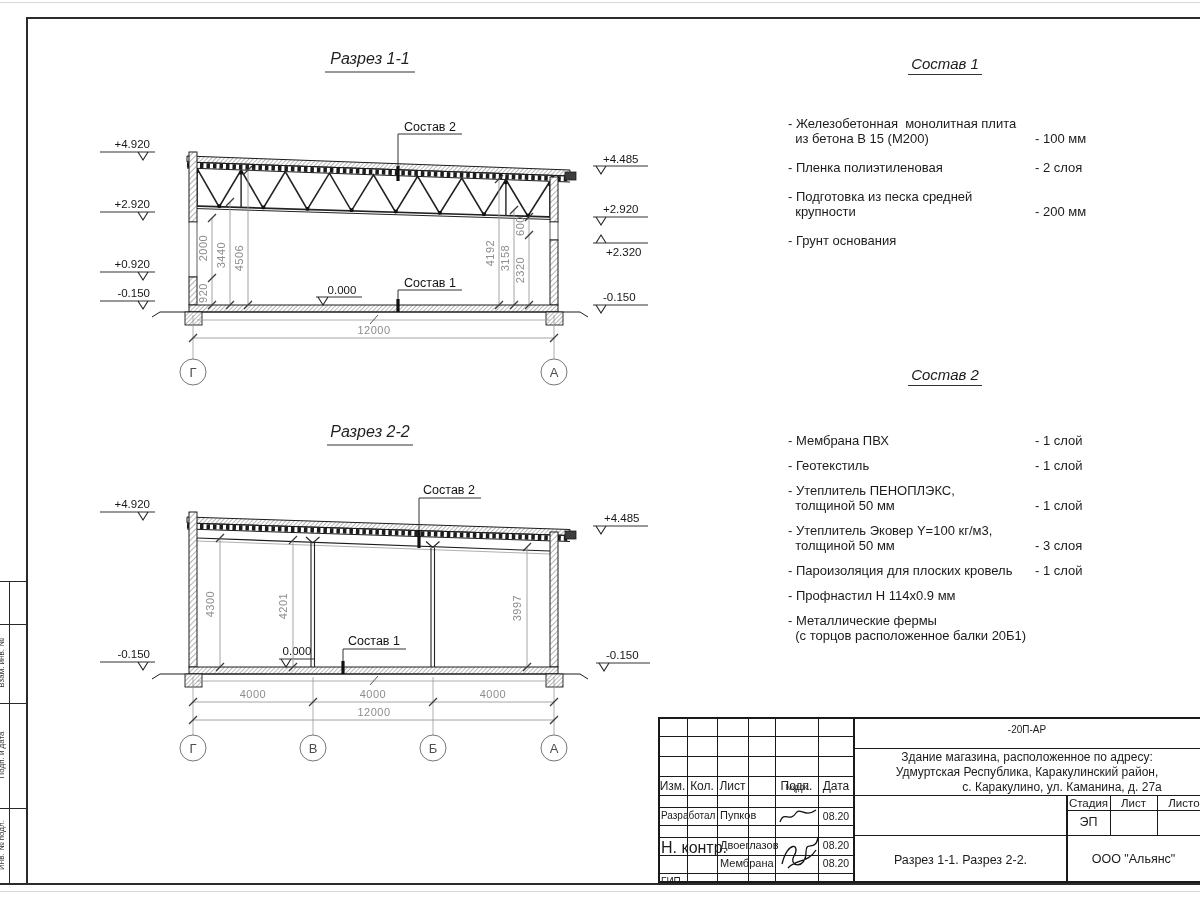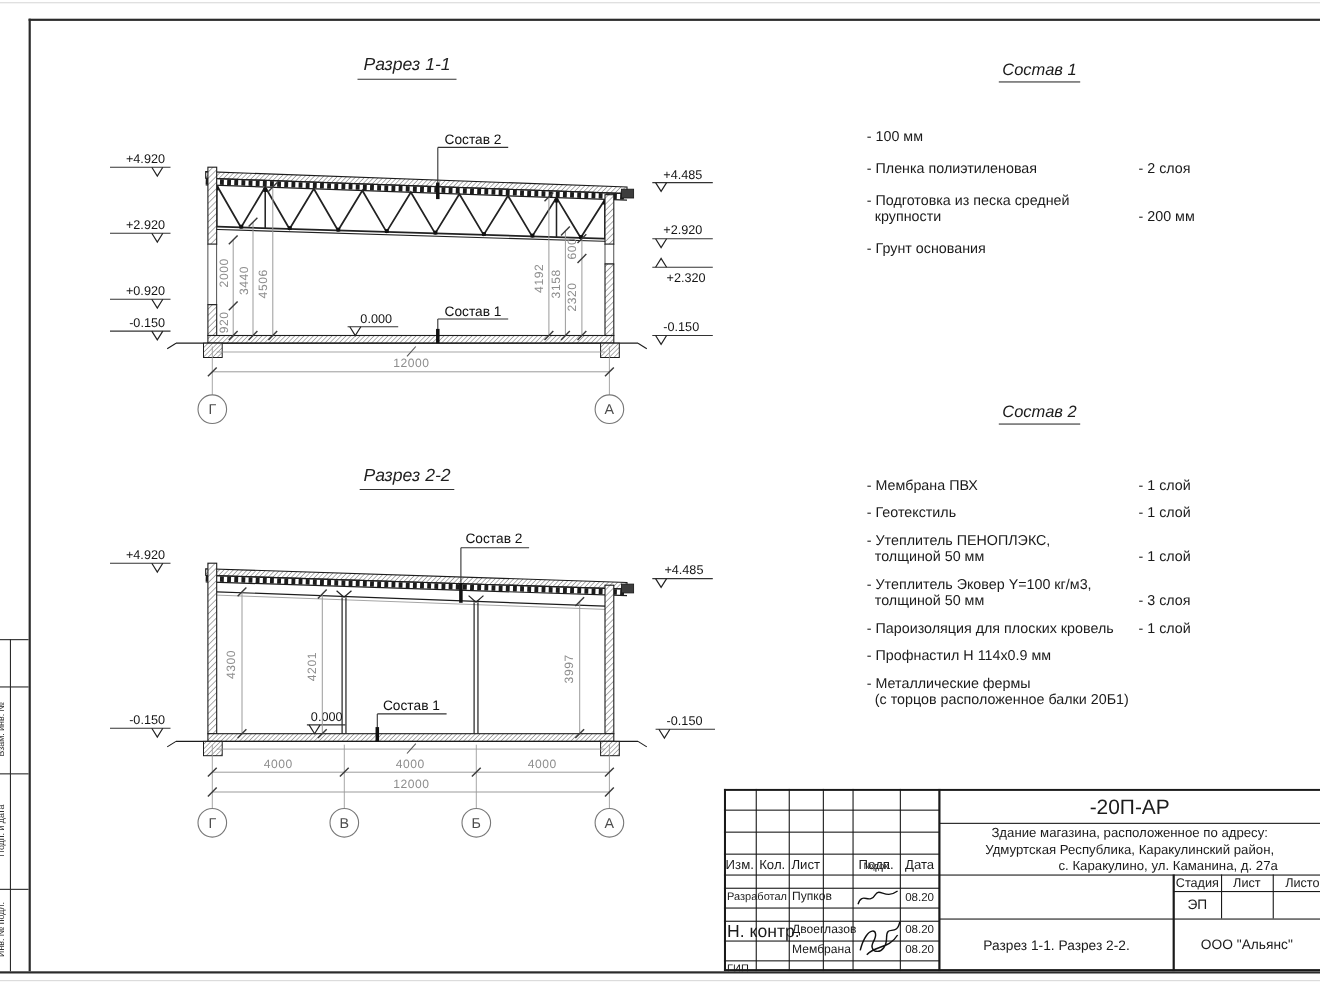--- a/index.html
+++ b/index.html
@@ -376,6 +376,8 @@
   </div>
   <div class="sostav-items s1items" style="left:788px;top:116px;width:410px;">
     <div class="sostav-item">
+      <span class="nm">- Железобетонная  монолитная плита
+  из бетона В 15 (М200)</span>
       <span class="vl">- 100 мм</span>
     </div>
     <div class="sostav-item">

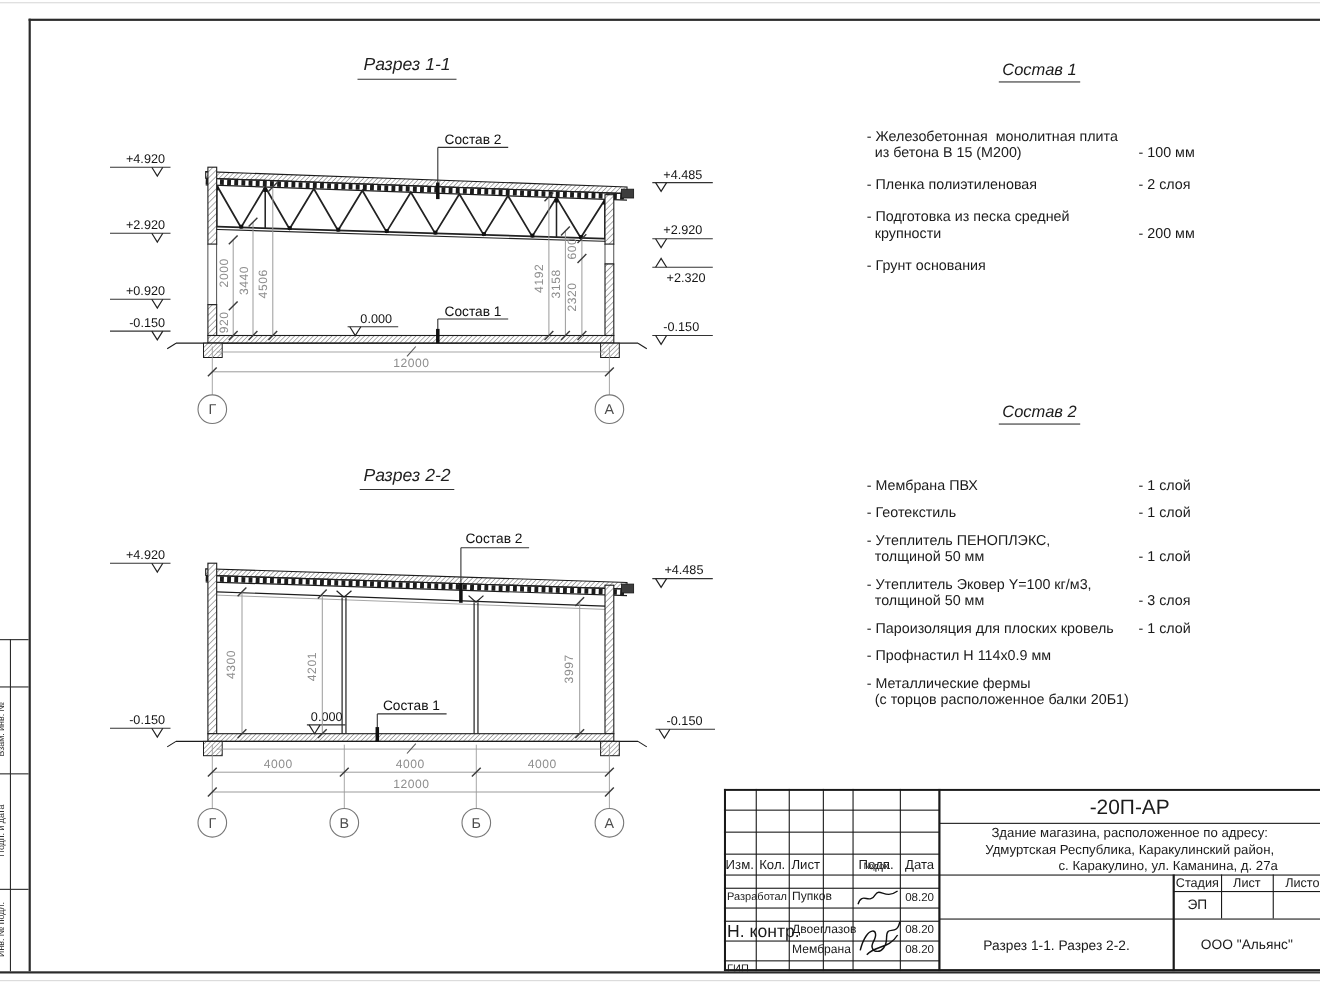--- a/index.html
+++ b/index.html
@@ -483,7 +483,7 @@
       <path d="M7,62 C13,38 26,42 19,54 C13,65 31,68 31,50 C31,38 40,50 43,36 M13,66 C21,57 33,61 41,48" fill="none" stroke="#111" stroke-width="1.3"></path>
     </svg>
 
-    <div class="txt ctr" style="left:196px;top:7px;width:346px;font-size:19px;">-20П-АР</div>
+    <div class="txt ctr" style="left:196px;top:7px;width:346px;font-size:10px;">-20П-АР</div>
     <div class="txt ctr" style="left:196px;top:33px;width:346px;">Здание магазина, расположенное по адресу:</div>
     <div class="txt ctr" style="left:196px;top:48px;width:346px;">Удмуртская Республика, Каракулинский район,</div>
     <div class="txt ctr" style="left:196px;top:63px;width:416px;">с. Каракулино, ул. Каманина, д. 27а</div>

